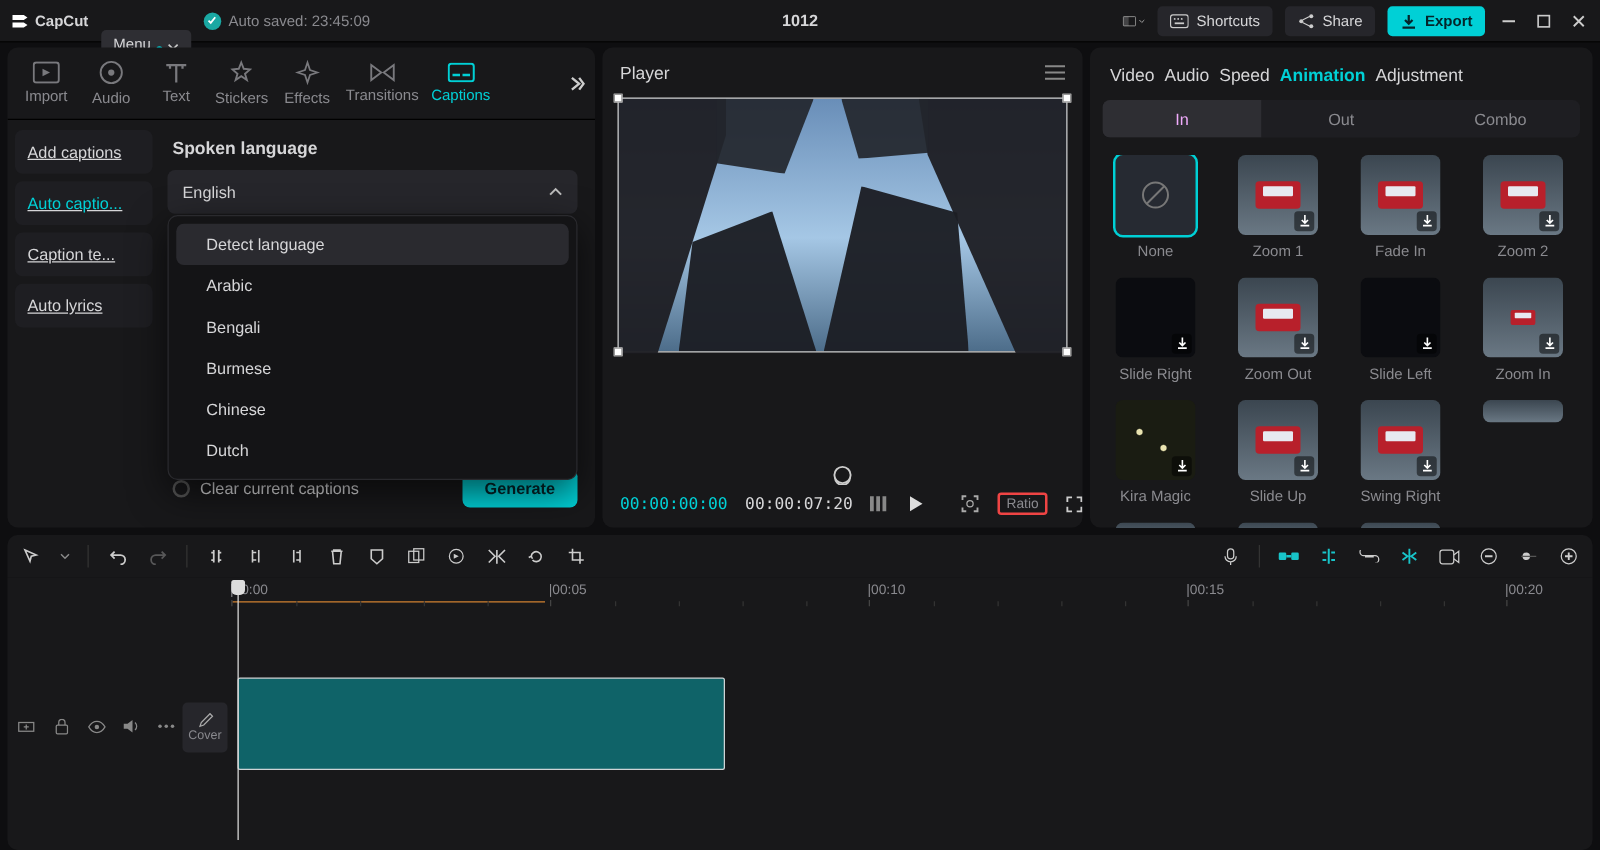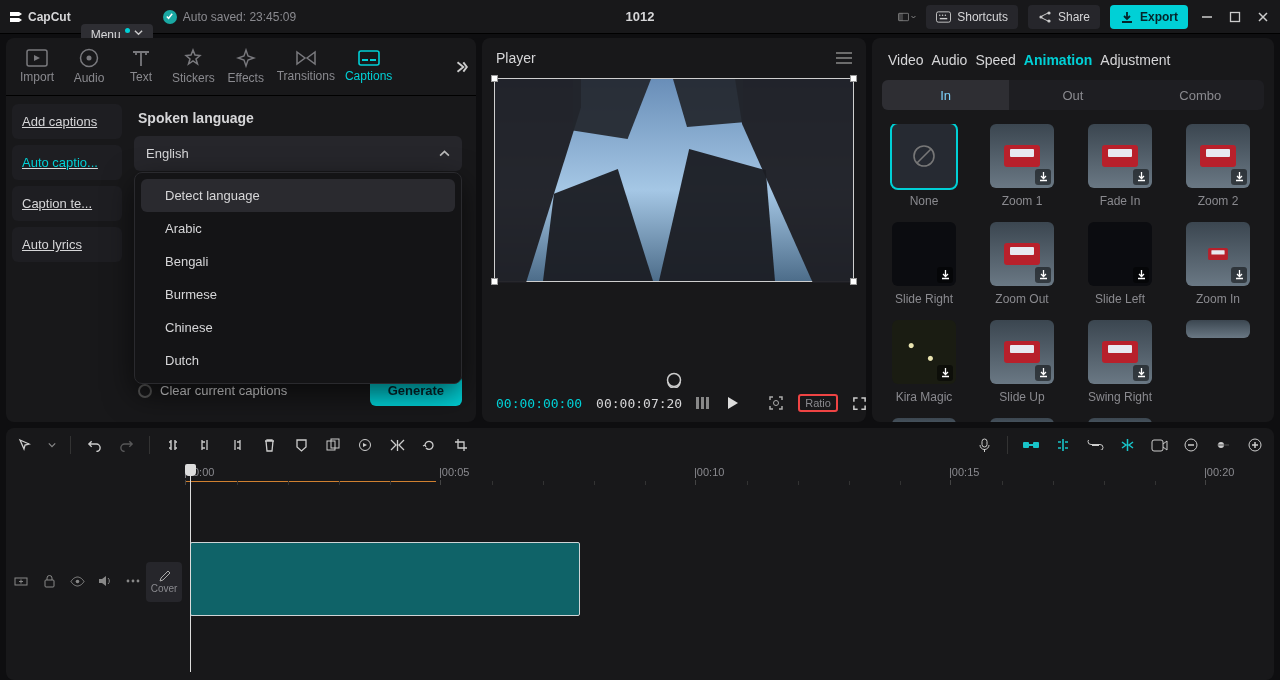--- a/index.html
+++ b/index.html
@@ -22,7 +22,7 @@
   
   .titlebar { height:34px; background:var(--bg1); display:flex; align-items:center; padding:0 8px; gap:10px; border-bottom:1px solid #000; }
   .logo { display:flex; align-items:center; gap:4px; font-weight:600; font-size:12px;}
-  .menu-btn { background:var(--bg4); padding:4px 10px; border-radius:4px; display:flex; align-items:flex-start; gap:4px; font-size:12px; cursor:pointer;margin-top:36px;}
+  .menu-btn { background:var(--bg4); padding:4px 10px; border-radius:4px; display:flex; align-items:flex-end; gap:4px; font-size:12px; cursor:pointer;margin-top:36px;}
   .menu-btn .dot{width:5px;height:5px;border-radius:50%;background:var(--accent2);}
   .autosave { display:flex; align-items:center; gap:6px; color:var(--txt-dim); font-size:12px;}
   .autosave .tick{width:14px;height:14px;border-radius:50%;background:#1aa8a3;display:flex;align-items:center;justify-content:center;}

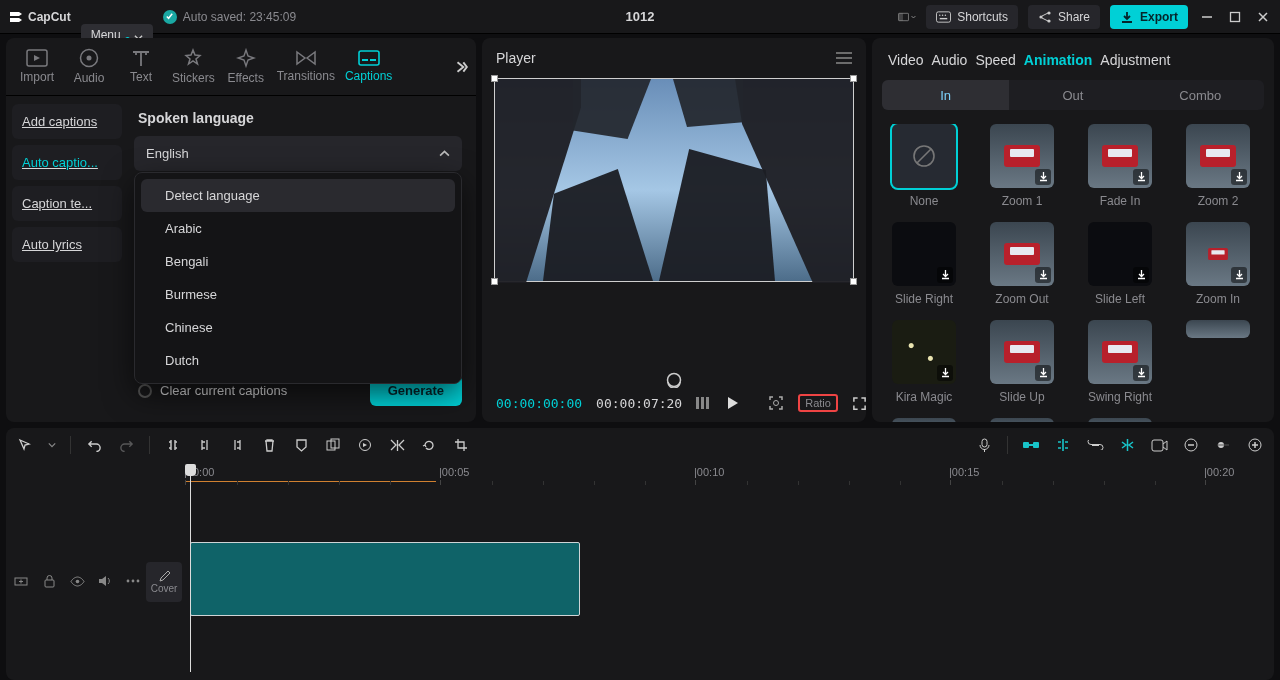--- a/index.html
+++ b/index.html
@@ -84,7 +84,7 @@
   .rTabs .t.active{color:var(--accent2); font-weight:600;}
   .segTabs{display:flex; background:var(--bg2); border-radius:6px; overflow:hidden; margin-bottom:14px;}
   .segTabs .s{flex:1; text-align:center; padding:8px 0; font-size:13px; cursor:pointer; color:var(--txt-dim);}
-  .segTabs .s.active{background:var(--bg4); color:#7dd3fc;}
+  .segTabs .s.active{background:var(--bg4); color:#f0abfc;}
   .animGrid{display:grid; grid-template-columns:repeat(4,1fr); gap:14px 14px; overflow-y:auto; padding-right:4px;}
   .animCell{display:flex; flex-direction:column; align-items:center; gap:6px;}
   .animThumb{width:64px; height:64px; border-radius:6px; background:#262a32; position:relative; cursor:pointer; overflow:hidden; display:flex; align-items:center; justify-content:center;}

